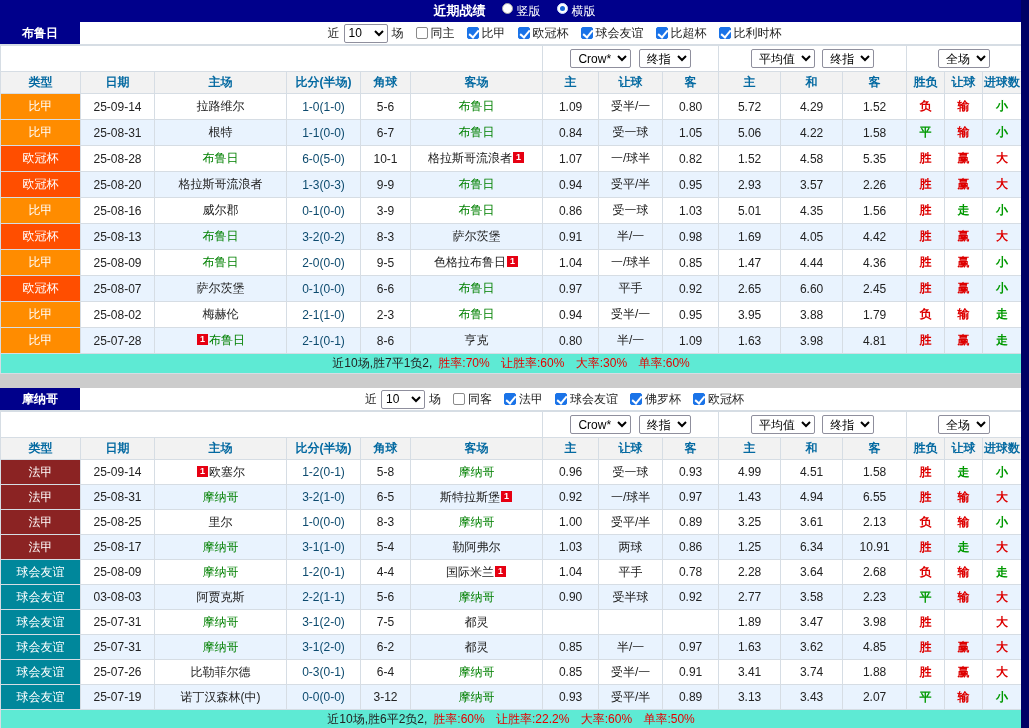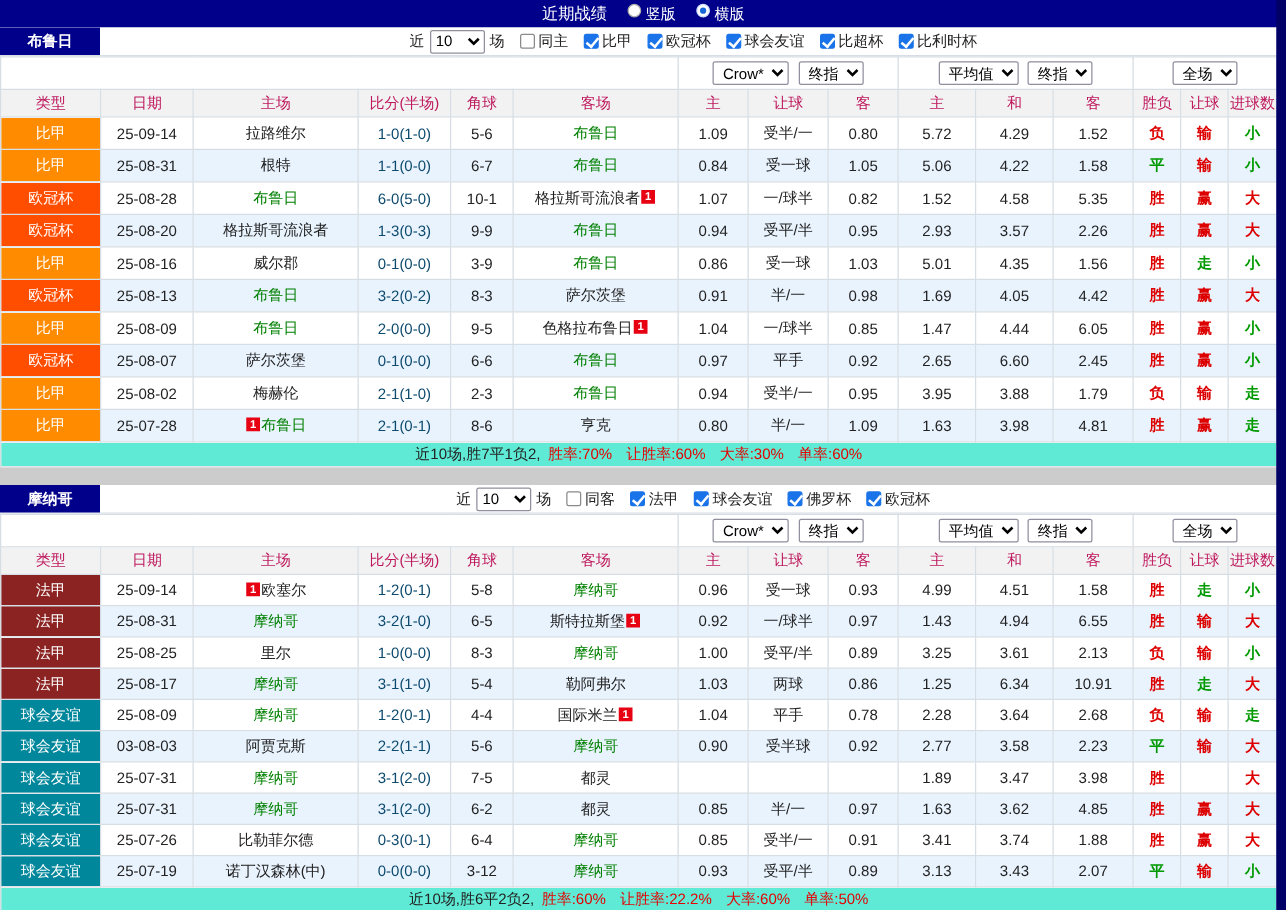--- a/index.html
+++ b/index.html
@@ -6,7 +6,7 @@
   html,body{width:1029px;height:728px;overflow:hidden;background:#fff;
     font-family:"Liberation Sans","DejaVu Sans",sans-serif;font-size:12px;color:#222;position:relative}
   .topbar{height:22px;background:#00008B;display:flex;align-items:center;justify-content:center;gap:16px;color:#fff}
-  .topbar .title{font-weight:normal;font-size:13px}
+  .topbar .title{font-weight:bold;font-size:13px}
   .radio-wrap{display:inline-flex;align-items:flex-start;gap:4px;cursor:pointer}
   .radio{width:11px;height:11px;border-radius:50%;background:#fff;border:1px solid #aaa;display:inline-block;position:relative}
   .radio.checked{border-color:#cfe0ff}

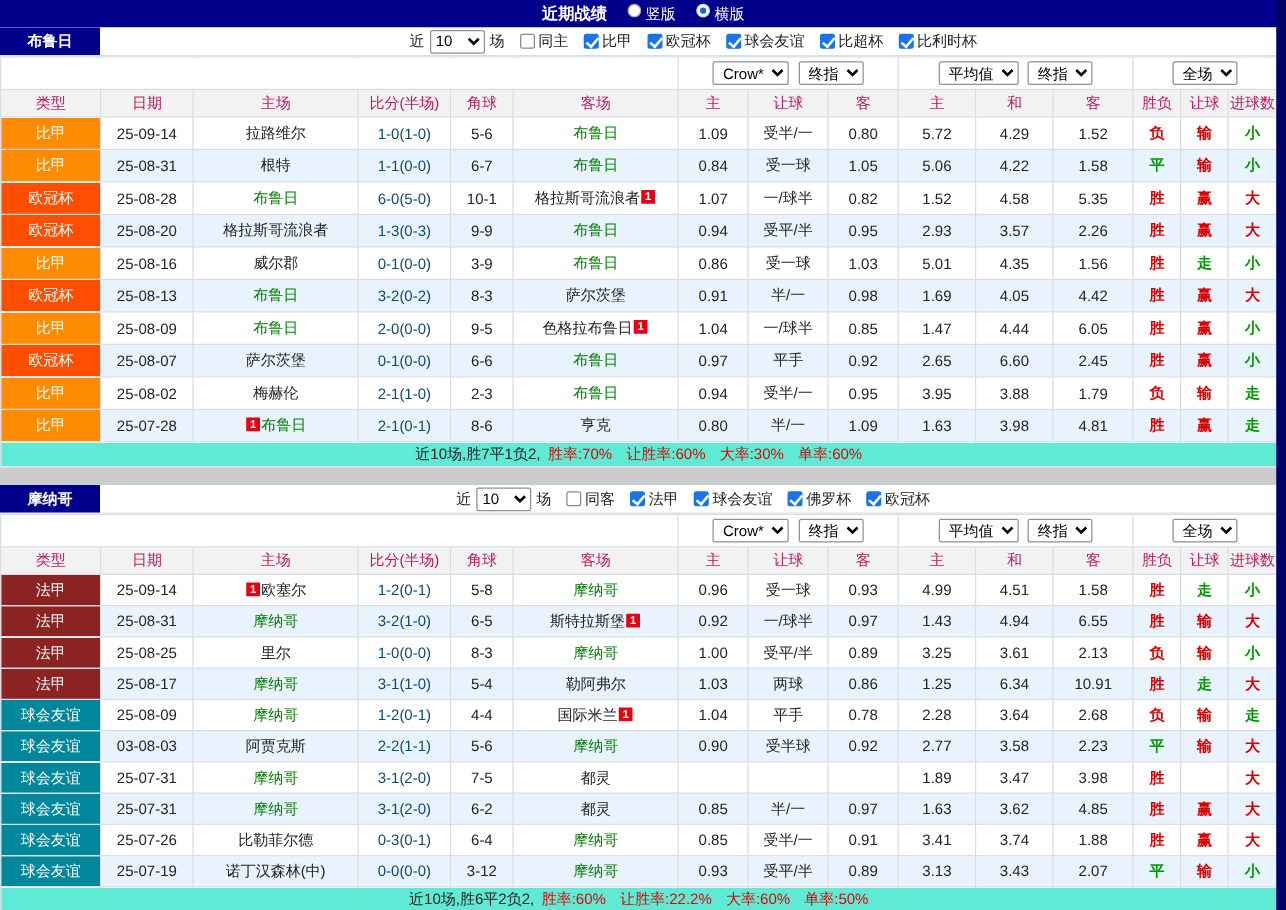--- a/index.html
+++ b/index.html
@@ -28,7 +28,7 @@
   .cbox.checked::after{content:"";position:absolute;left:3px;top:0;width:4px;height:8px;border:solid #fff;border-width:0 2px 2px 0;transform:rotate(40deg)}
   .selects-row td{height:26px;background:#fff}
   .sel-group select{margin:0 2px;padding:0 3px}
-  .head-row th{height:22px;background:#f2f2f2;font-weight:normal;color:#be185d}
+  .head-row th{height:22px;background:#f2f2f2;font-weight:bold;color:#0369a1}
   .s0 .data-row td{height:26px}
   .s1 .data-row td{height:25px}
   .data-row:nth-child(even) td{background:#e9f3fe}

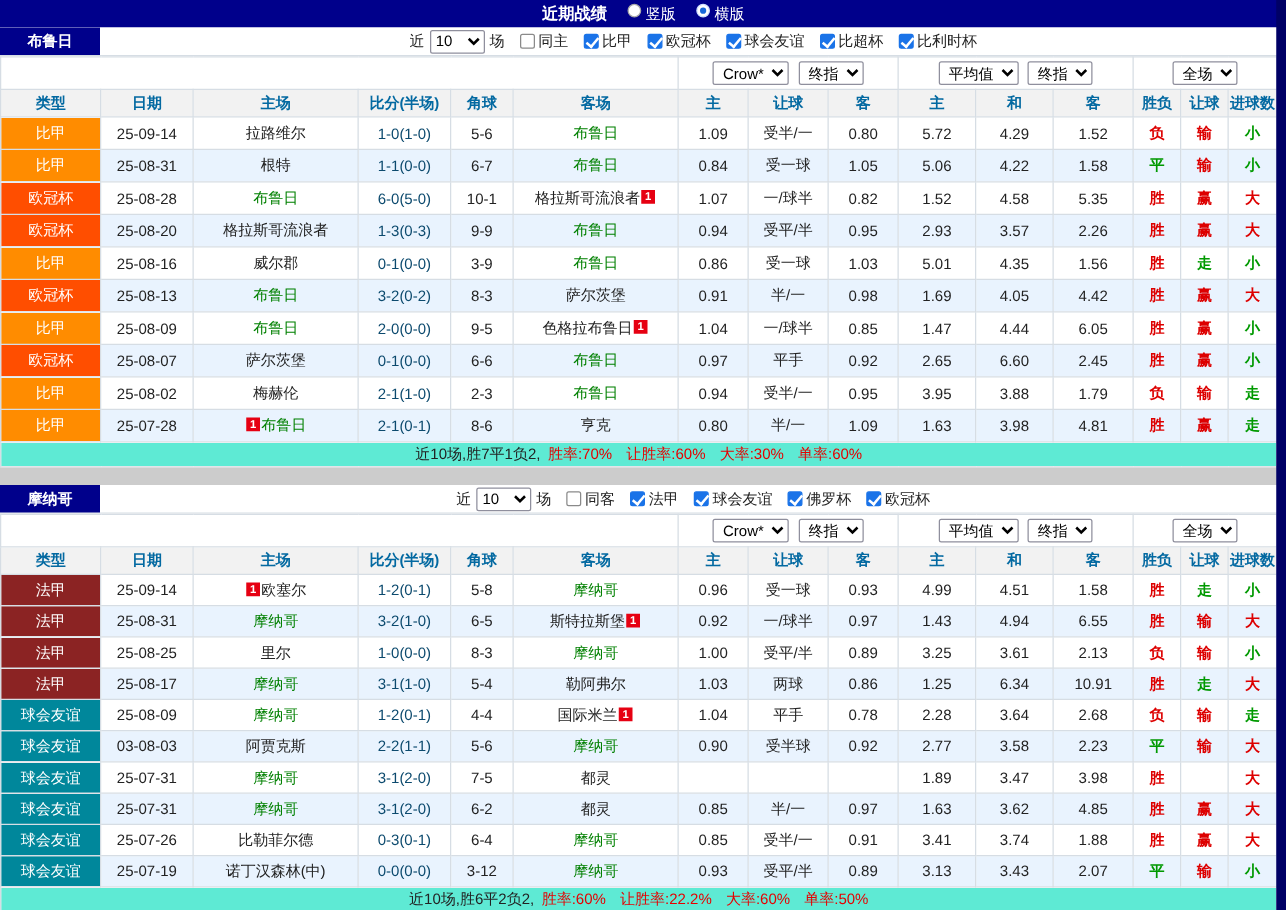--- a/index.html
+++ b/index.html
@@ -262,7 +262,7 @@
             <td>0.85</td>
             <td>1.47</td>
             <td>4.44</td>
-            <td>6.05</td>
+            <td>4.36</td>
             <td class="res" style="color: rgb(221, 0, 0);">胜</td>
             <td class="res" style="color: rgb(221, 0, 0);">赢</td>
             <td class="res" style="color: rgb(0, 153, 0);">小</td>

